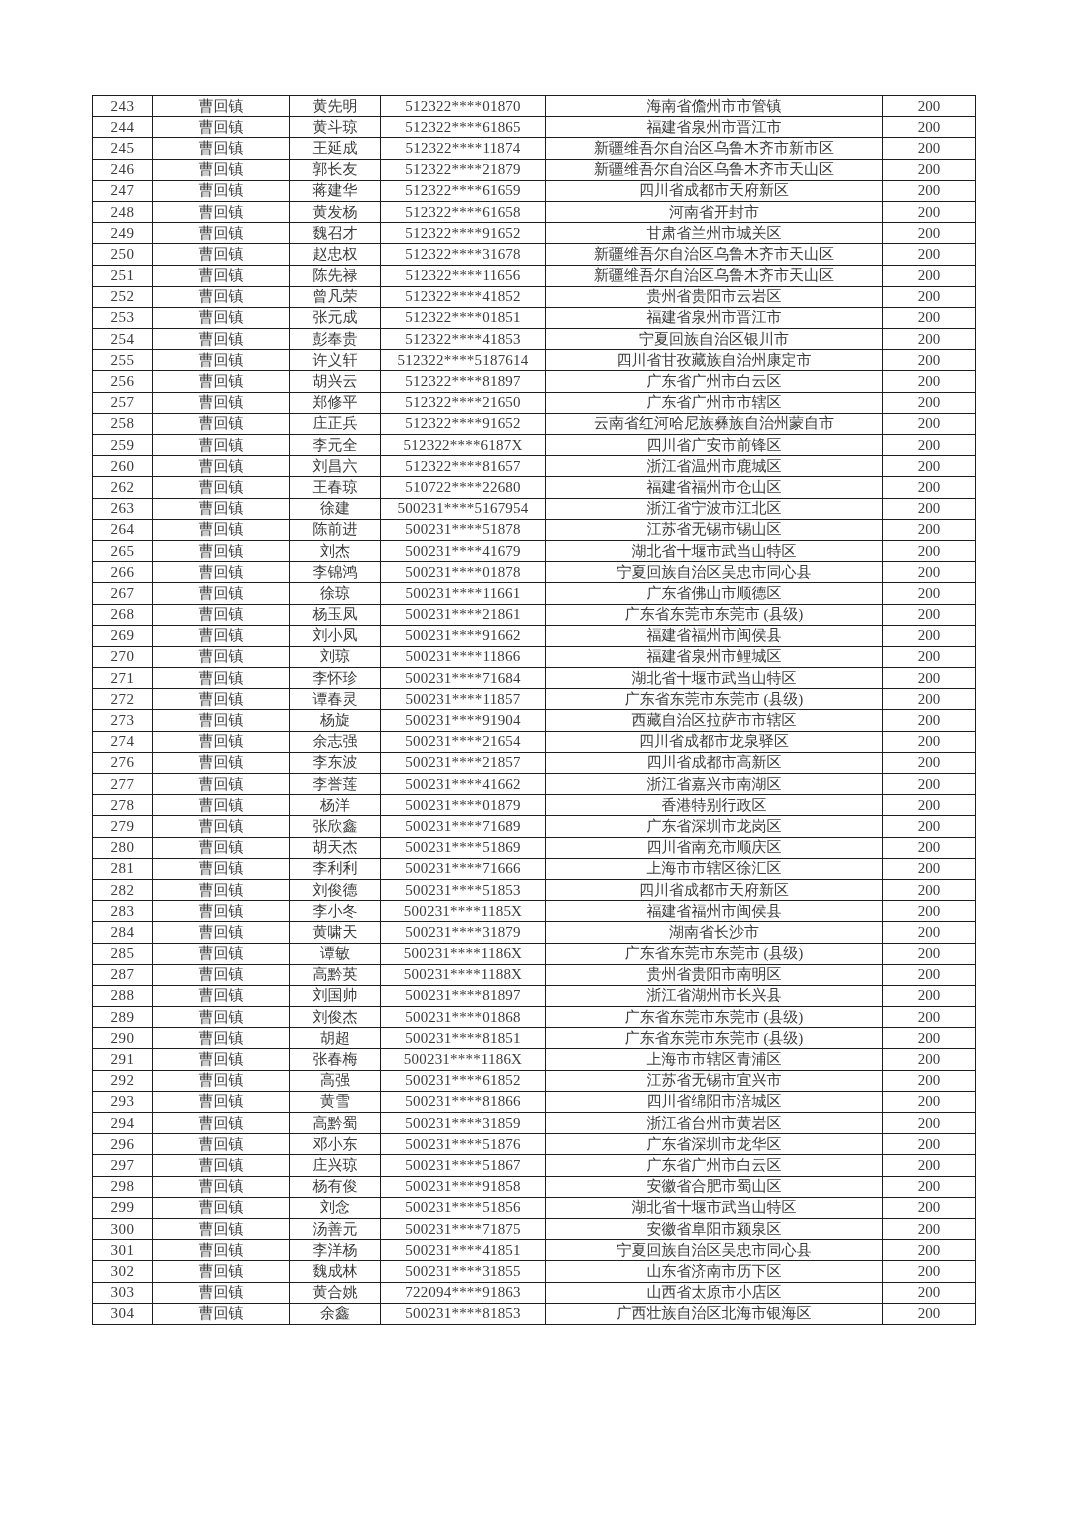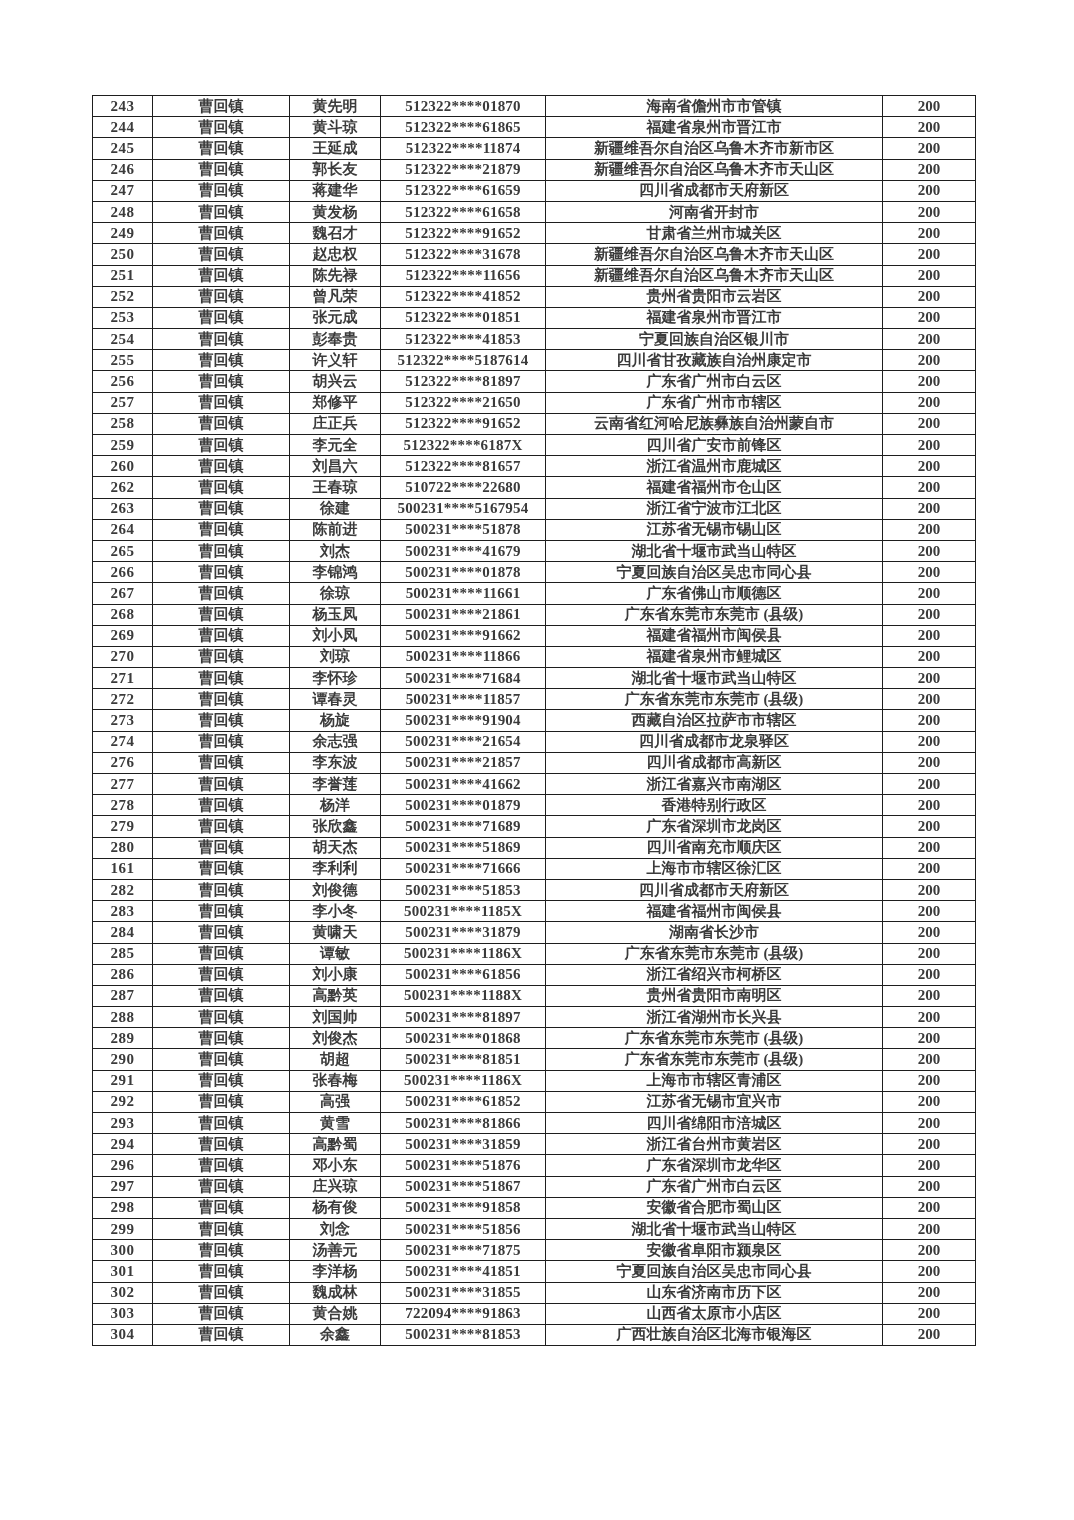--- a/index.html
+++ b/index.html
@@ -19,7 +19,6 @@
     left: 92px;
     top: 95px;
     width: 883px;
-    font-weight: bold;
   }
   table.roster {
     border-collapse: collapse;

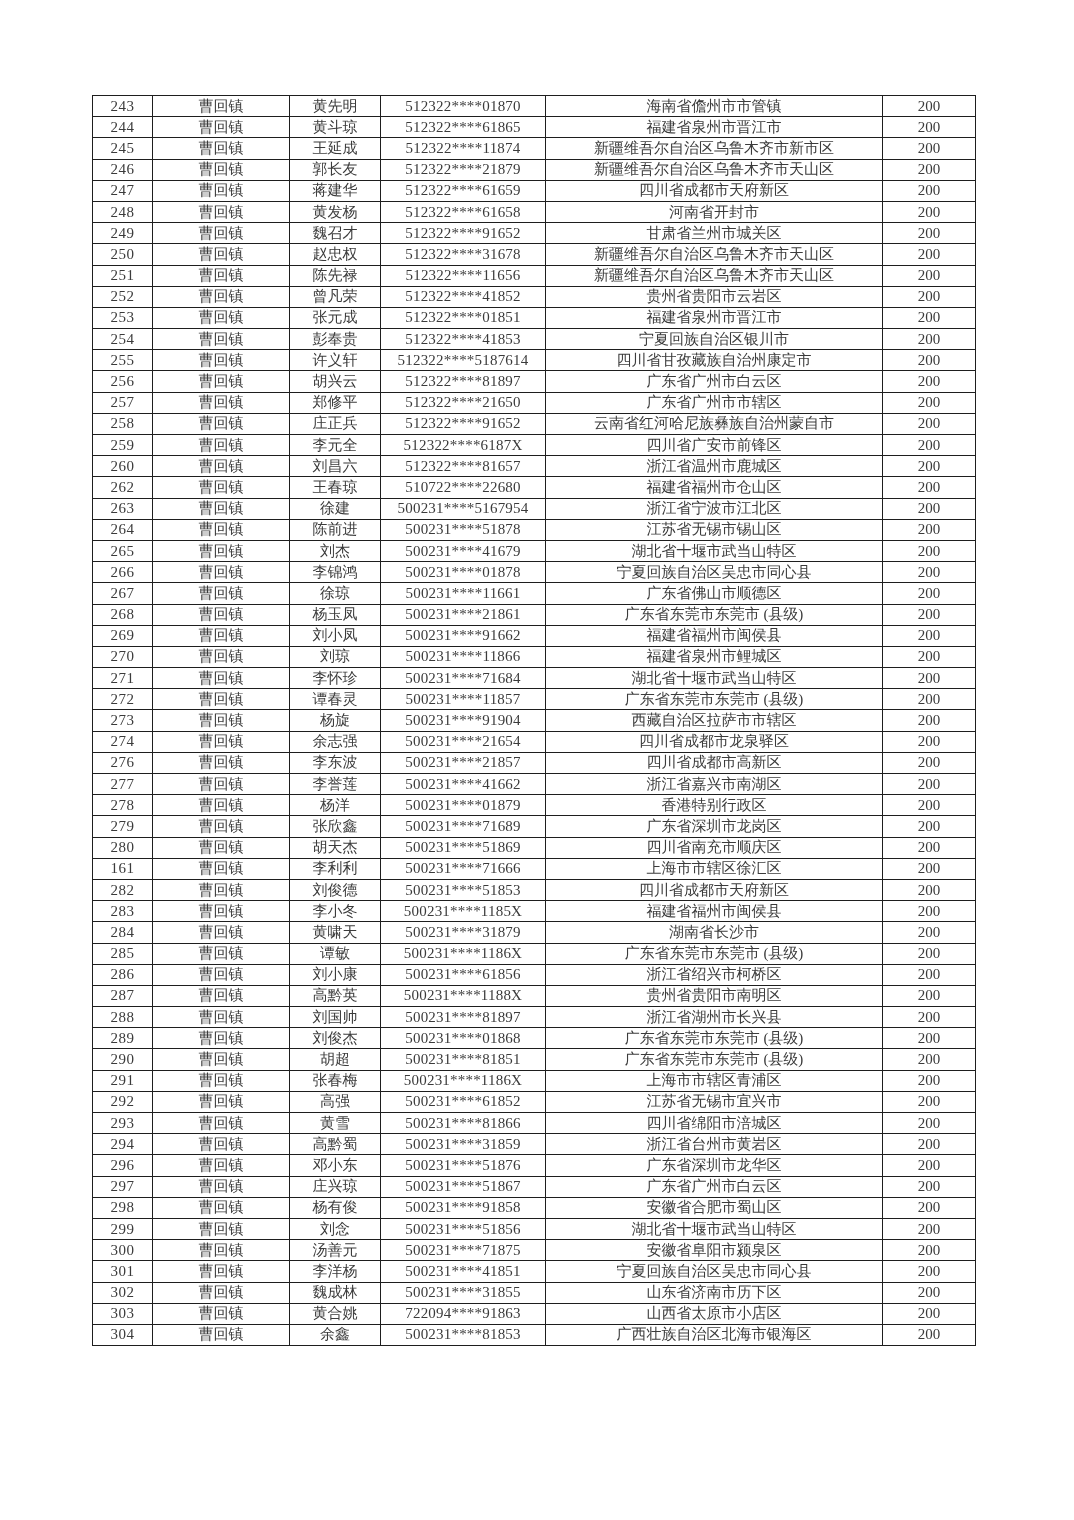--- a/index.html
+++ b/index.html
@@ -350,7 +350,7 @@
           <td class="col-amount">200</td>
         </tr>
         <tr>
-          <td class="col-seq">161</td>
+          <td class="col-seq">281</td>
           <td class="col-town">曹回镇</td>
           <td class="col-name">李利利</td>
           <td class="col-id">500231****71666</td>

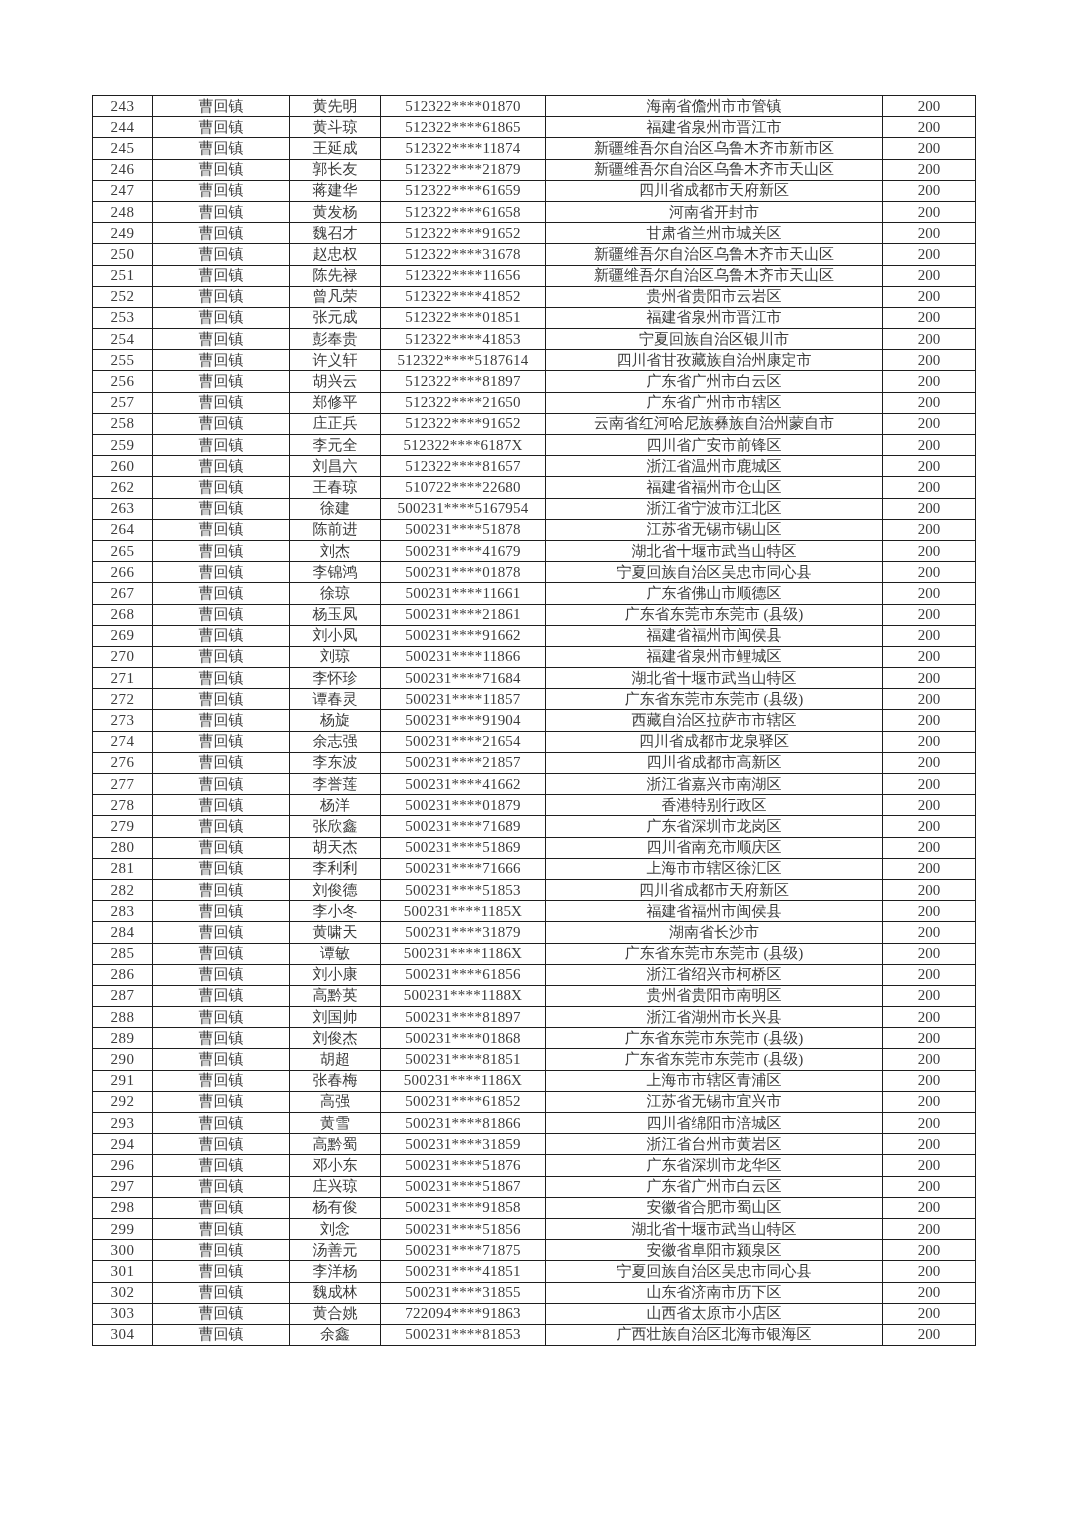--- a/index.html
+++ b/index.html
@@ -390,14 +390,6 @@
           <td class="col-amount">200</td>
         </tr>
         <tr>
-          <td class="col-seq">286</td>
-          <td class="col-town">曹回镇</td>
-          <td class="col-name">刘小康</td>
-          <td class="col-id">500231****61856</td>
-          <td class="col-location">浙江省绍兴市柯桥区</td>
-          <td class="col-amount">200</td>
-        </tr>
-        <tr>
           <td class="col-seq">287</td>
           <td class="col-town">曹回镇</td>
           <td class="col-name">高黔英</td>

